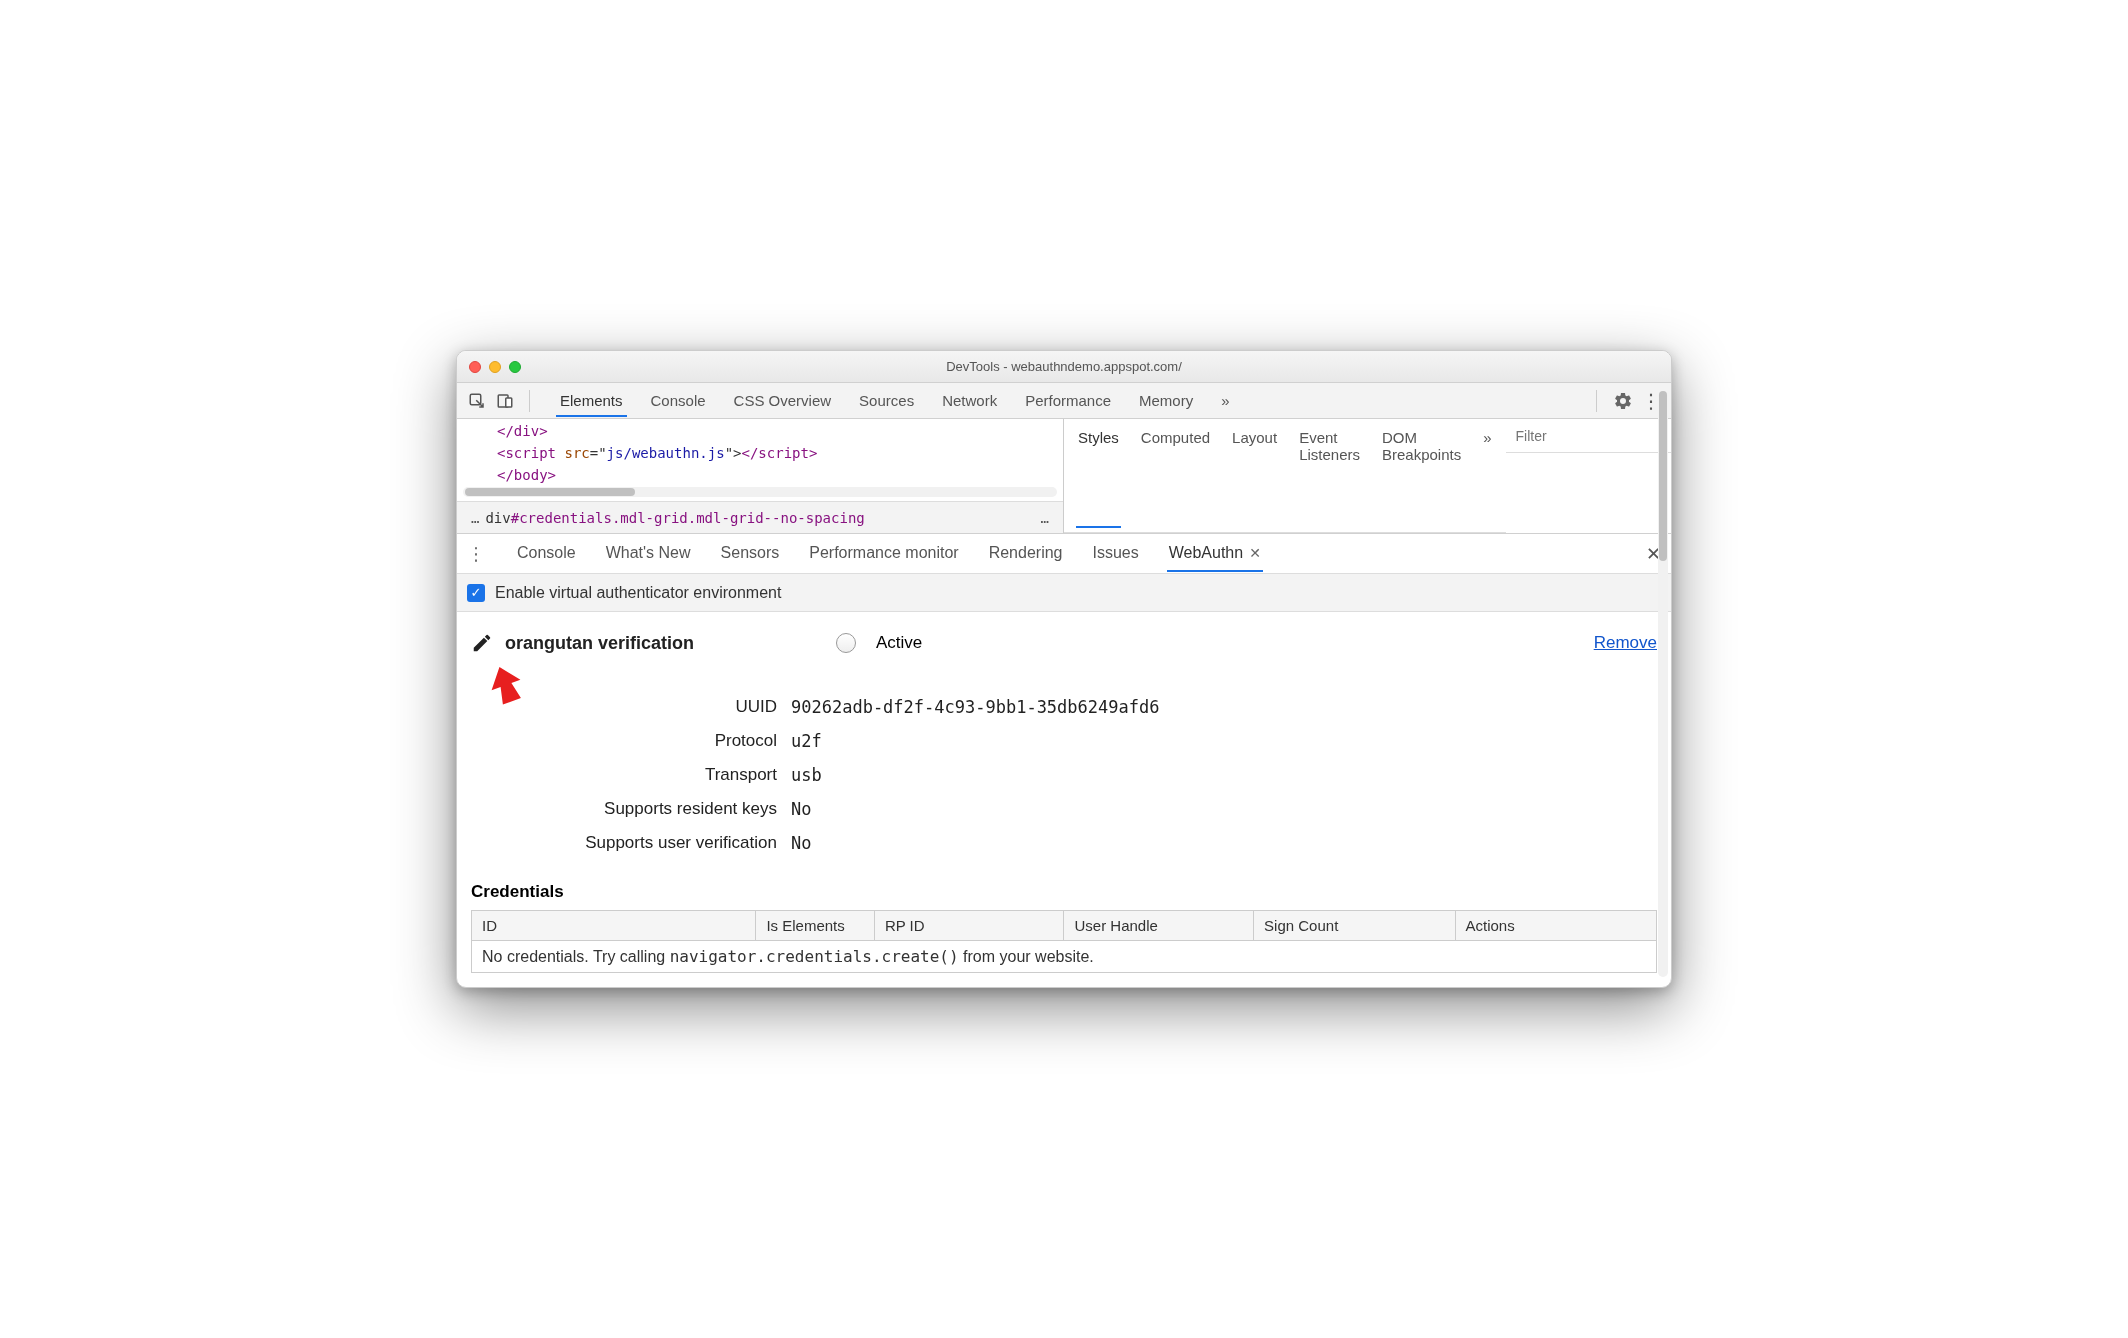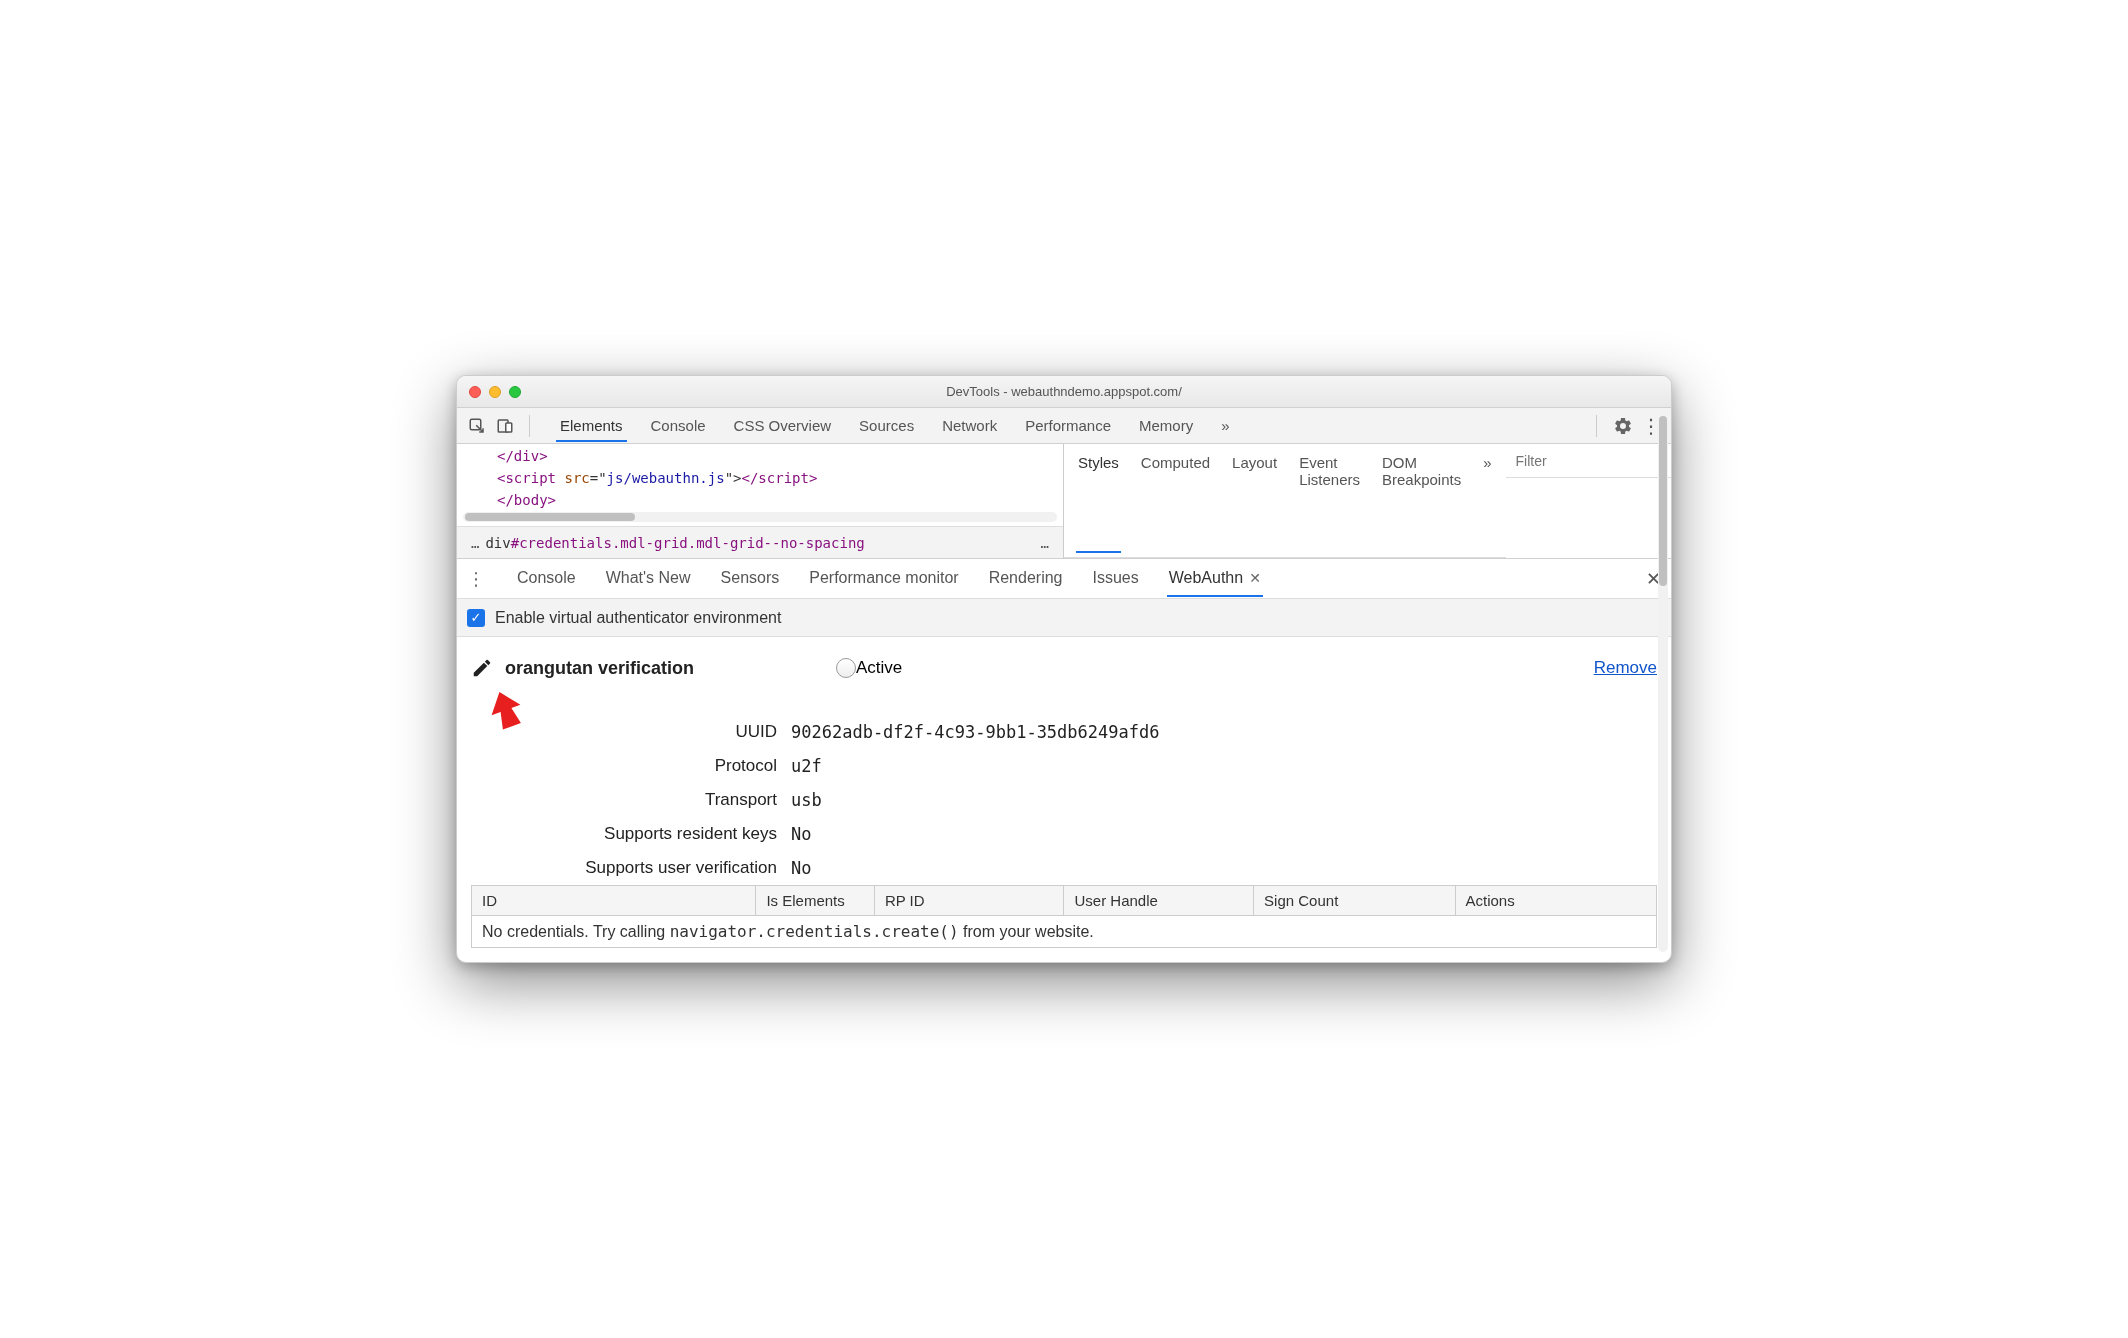--- a/index.html
+++ b/index.html
@@ -91,7 +91,7 @@
   .auth-header{display:flex; align-items:center; gap:12px; position:relative;}
   .edit-icon{width:22px;height:22px;}
   .auth-name{font-size:18px; font-weight:700; color:#222;}
-  .radio-wrap{display:flex; align-items:center; gap:0; margin-left:130px;}
+  .radio-wrap{display:flex; align-items:center; gap:20px; margin-left:130px;}
   .radio{width:20px;height:20px;border-radius:50%;border:1px solid #999;background:linear-gradient(#fff,#eee);}
   .remove-link{margin-left:auto; color:#1155cc; text-decoration:underline; font-size:17px;}
   .red-arrow{position:absolute; left:12px; top:30px;}

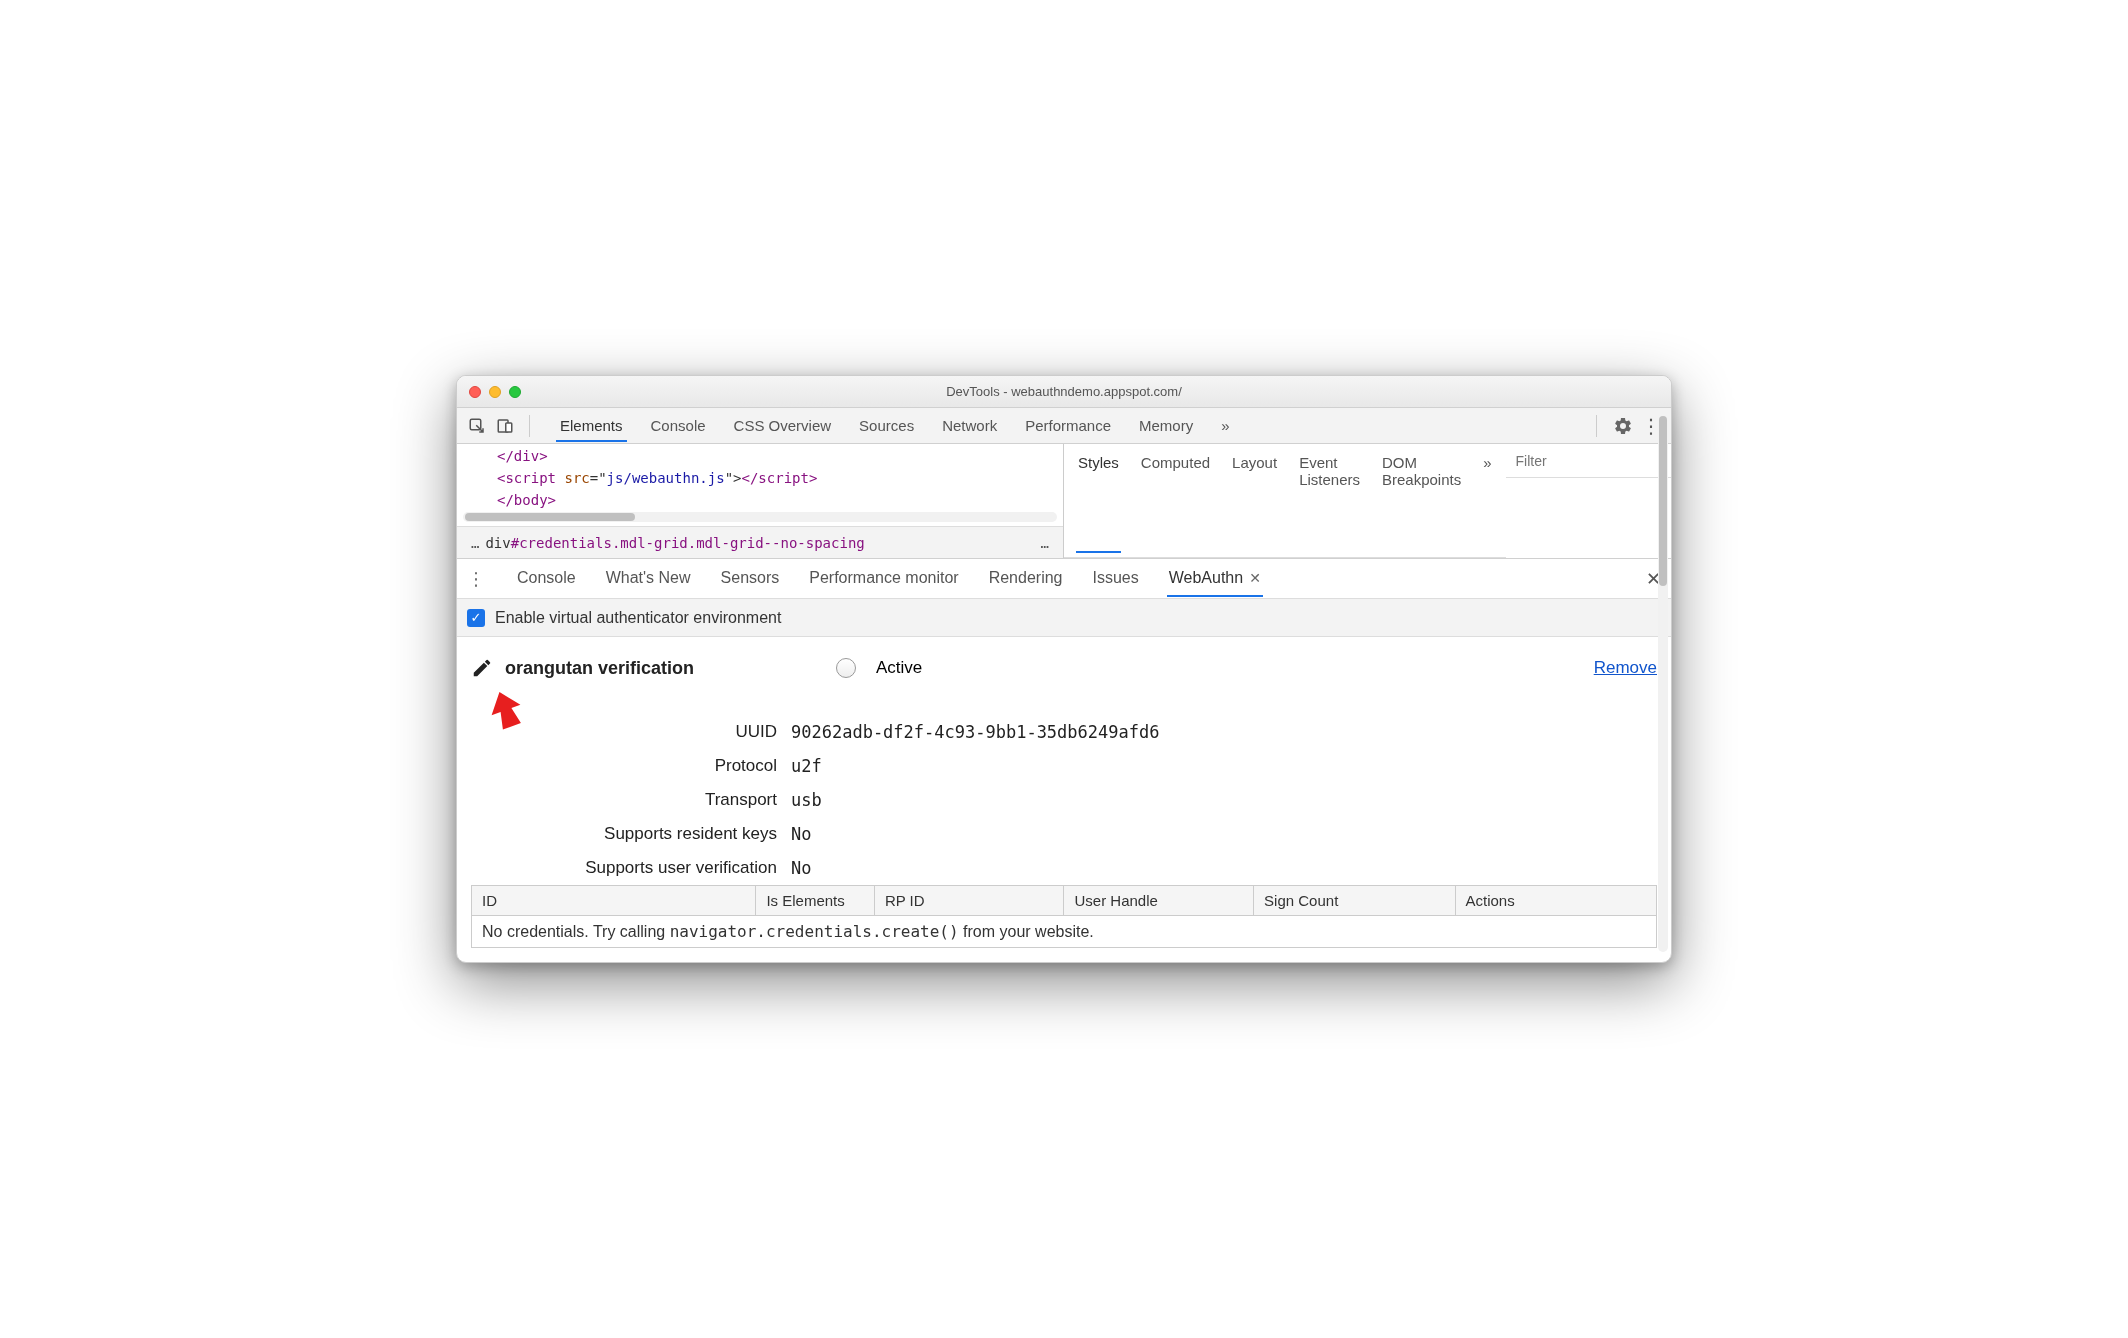--- a/index.html
+++ b/index.html
@@ -268,6 +268,7 @@
           </div>
     </div>
 
+    <div class="cred-title">Credentials</div>
     <table class="cred">
       <thead>
             <tr>

